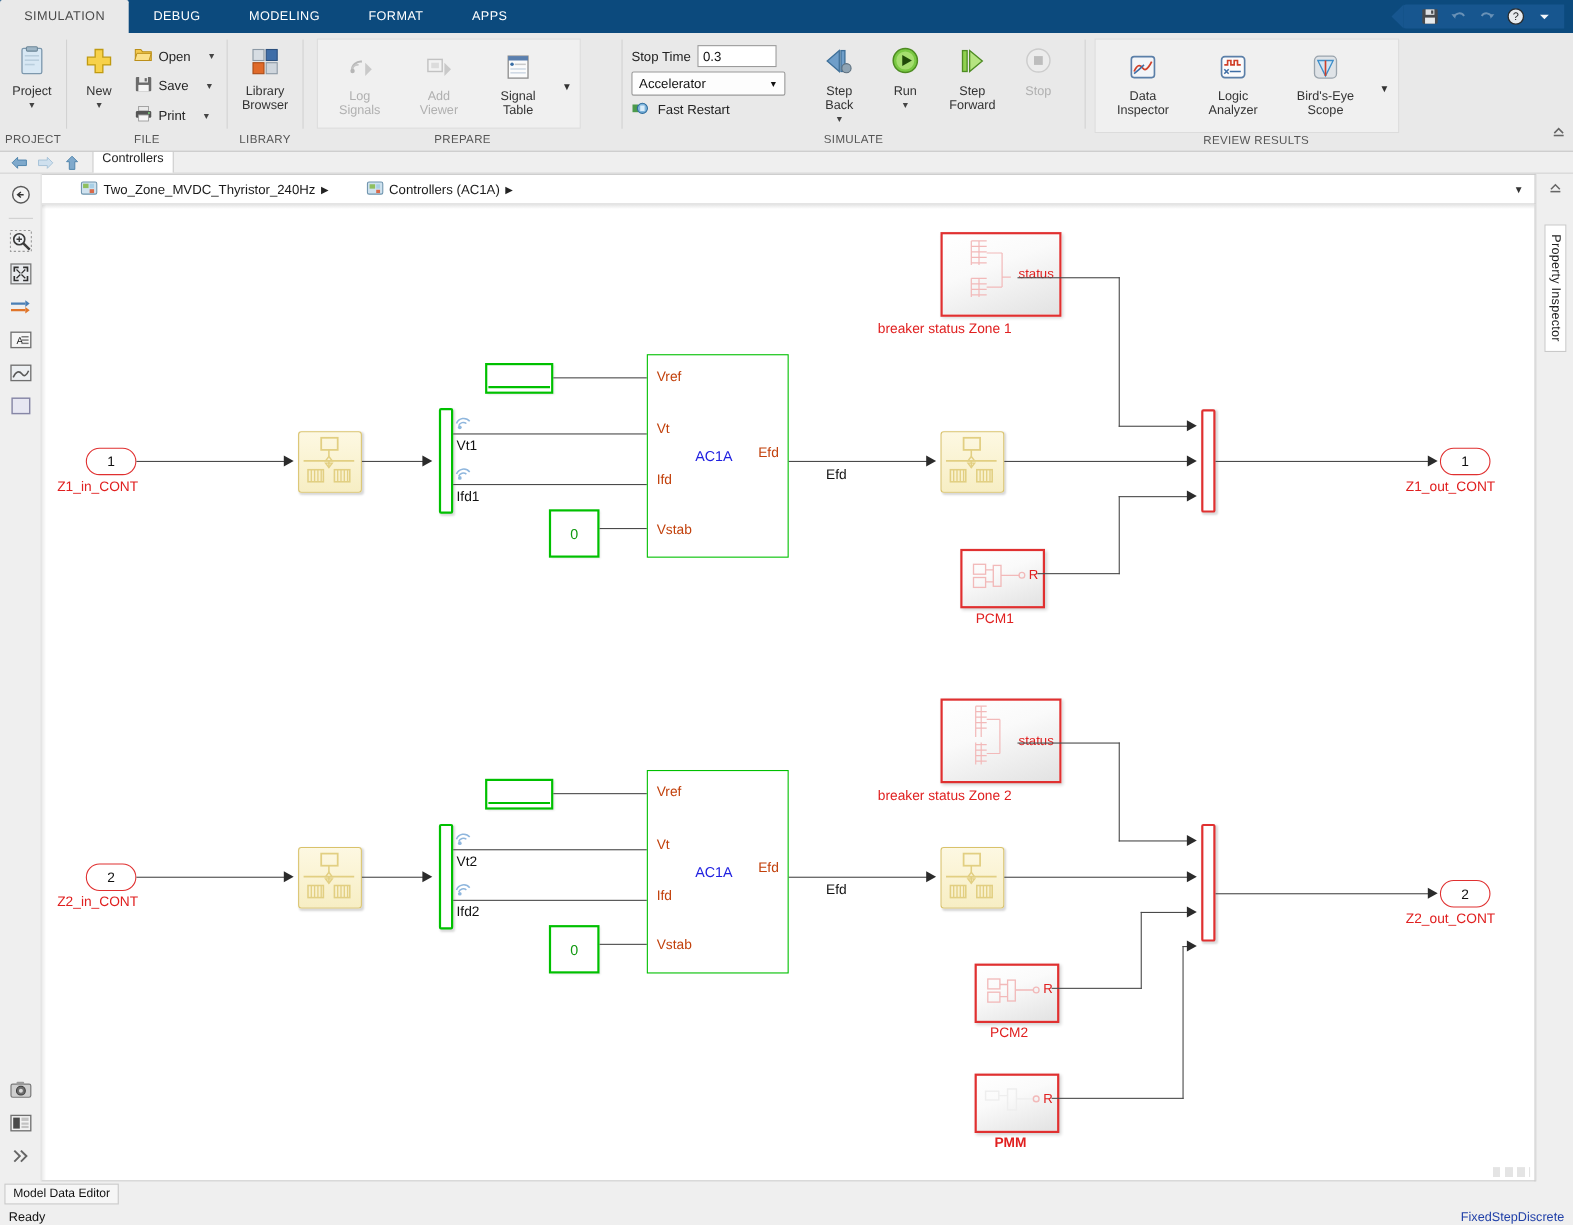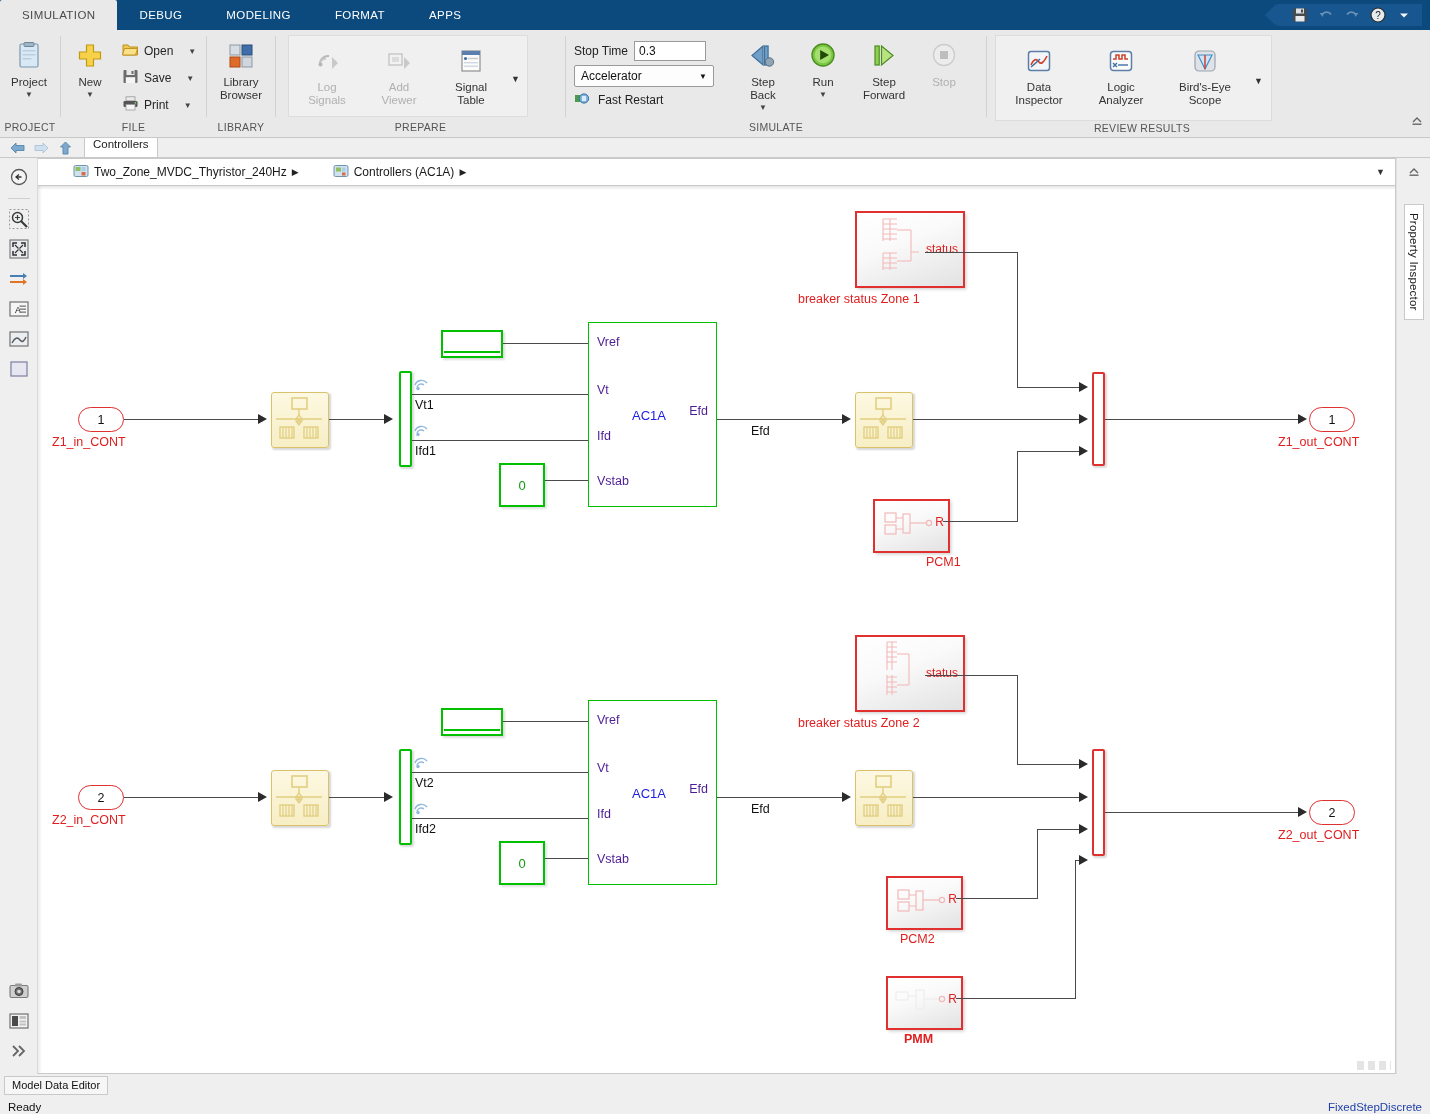--- a/index.html
+++ b/index.html
@@ -171,7 +171,7 @@
     position:absolute; color:#2020e0; font-size:13px;
     left:50%; top:50%; transform:translate(-50%,-50%);
   }
-  .pin { position:absolute; font-size:12.5px; color:#4c1d95; }
+  .pin { position:absolute; font-size:12.5px; color:#c2410c; }
 
   .yellowblk {
     border:1.6px solid #d9c26a; border-radius:3px;

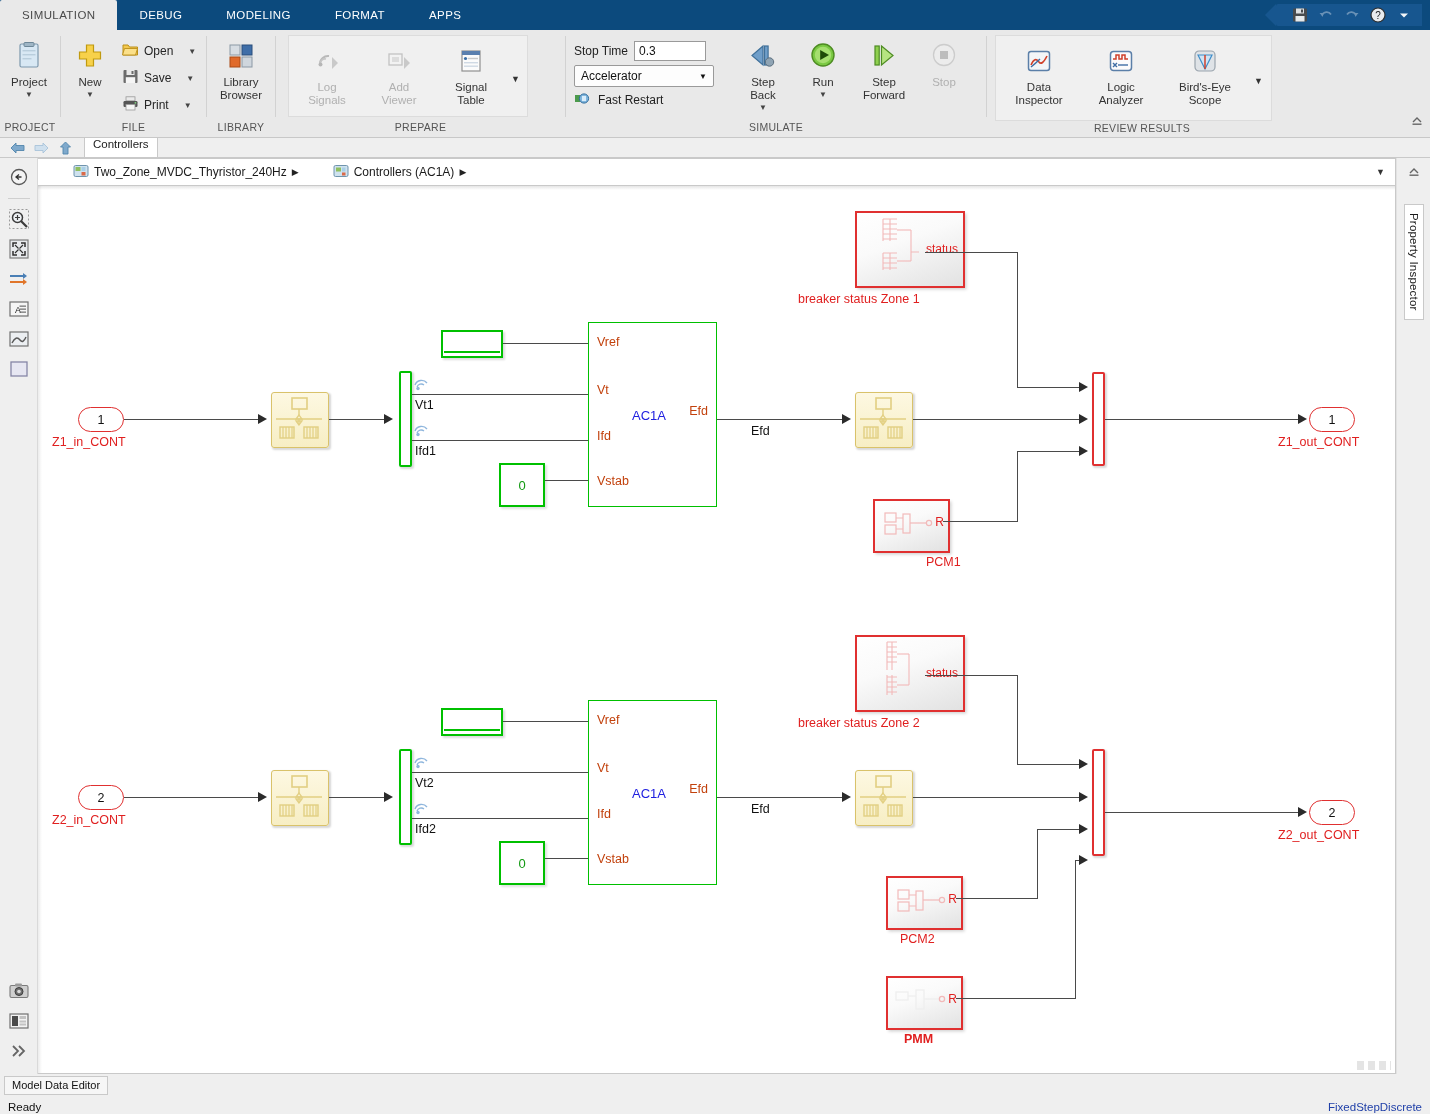--- a/index.html
+++ b/index.html
@@ -783,7 +783,7 @@
         </svg>
         <span class="ptxt" style="right:4px; top:14px;">R</span>
       </div>
-      <div class="lbl-red" style="left:888px; top:369px;">PCM1</div>
+      <div class="lbl-red" style="left:849px; top:369px;">PCM1</div>
 
       <div class="blk redbar" style="left:1054px; top:186px; width:13px; height:94px;"></div>
 

